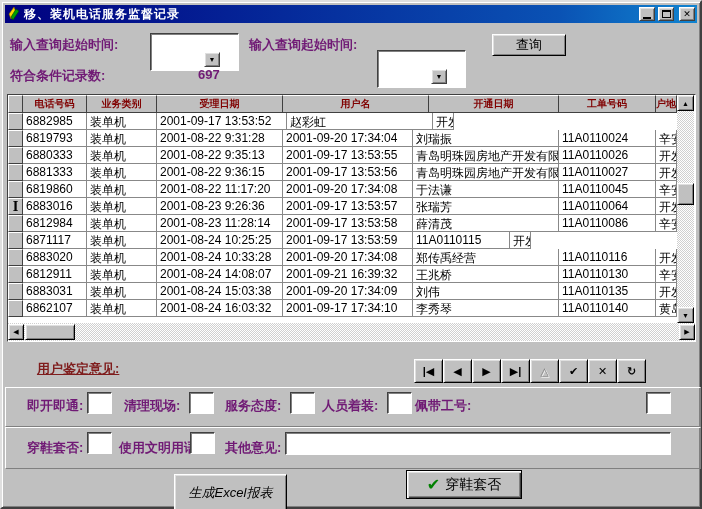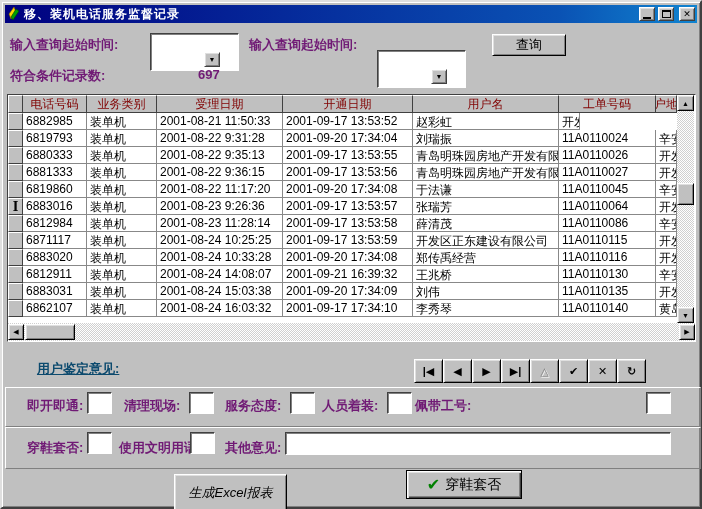--- a/index.html
+++ b/index.html
@@ -42,7 +42,7 @@
   .gtable { width:669px; overflow:hidden; background:#fff; }
   .ghead { display:flex; height:18px; }
   .grow  { display:flex; height:17px; }
-  .hcell { background:#c0c0c0; color:#800000; font-weight:normal; font-size:12px;
+  .hcell { background:#c0c0c0; color:#800000; font-weight:bold; font-size:10px;
     display:flex; align-items:center; justify-content:center;
     border-right:1px solid #404040; border-bottom:1px solid #404040; border-top:1px solid #fff;
     overflow:hidden; white-space:nowrap; flex:none; }

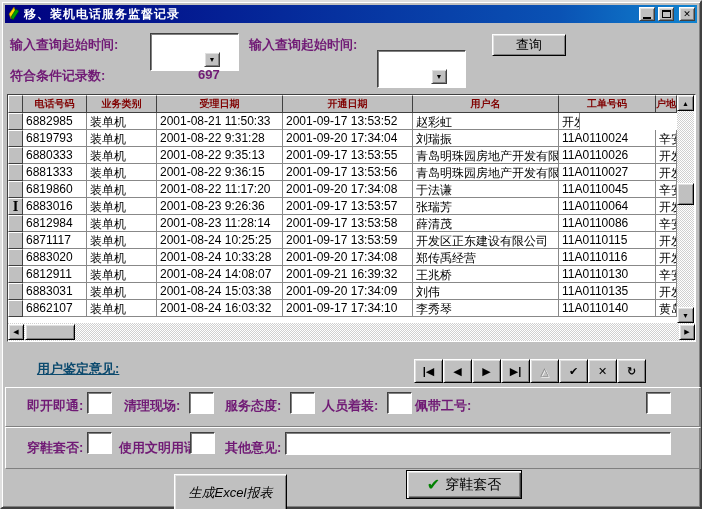--- a/index.html
+++ b/index.html
@@ -141,8 +141,8 @@
           <span class="hcell c1">电话号码</span>
           <span class="hcell c2">业务类别</span>
           <span class="hcell c3">受理日期</span>
+          <span class="hcell c5">用户名</span>
           <span class="hcell c4">开通日期</span>
-          <span class="hcell c5">用户名</span>
           <span class="hcell c6">工单号码</span>
           <span class="hcell c7">用户地址</span>
         </div>

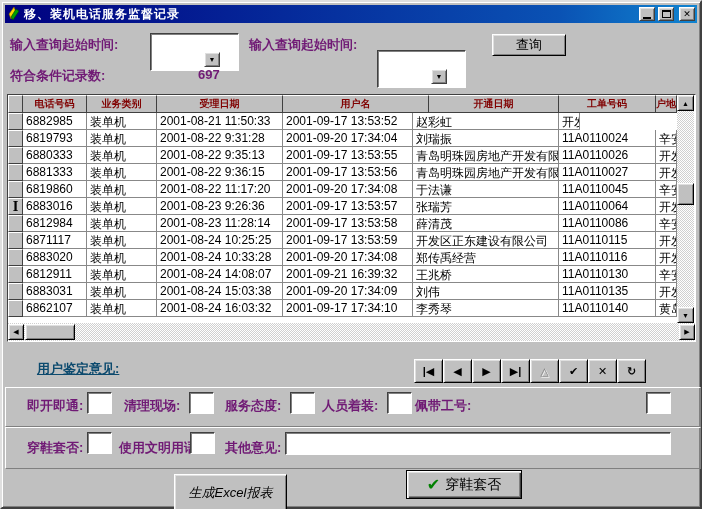--- a/index.html
+++ b/index.html
@@ -151,7 +151,6 @@
             <span class="cell ind c0"></span>
             <span class="cell c1">6882985</span>
             <span class="cell c2">装单机</span>
-            <span class="cell c3">2001-08-21 11:50:33</span>
             <span class="cell c4">2001-09-17 13:53:52</span>
             <span class="cell c5">赵彩虹</span>
             <span class="cell c7">开发</span>

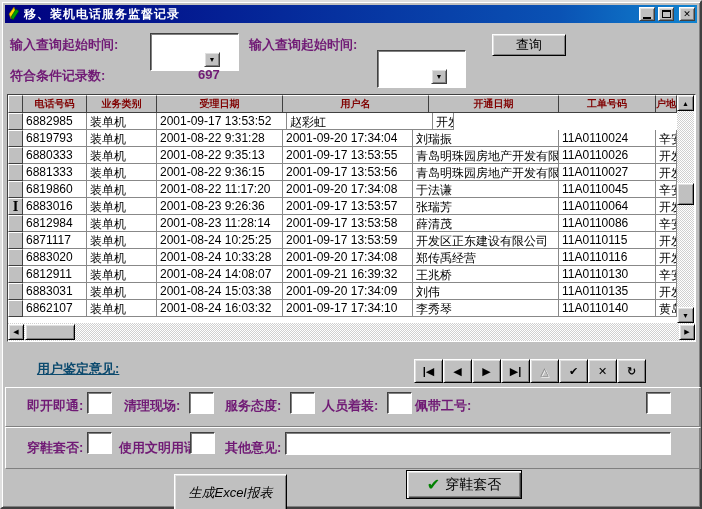--- a/index.html
+++ b/index.html
@@ -228,7 +228,6 @@
             <span class="cell c2">装单机</span>
             <span class="cell c3">2001-08-24 10:25:25</span>
             <span class="cell c4">2001-09-17 13:53:59</span>
-            <span class="cell c5">开发区正东建设有限公司</span>
             <span class="cell c6">11A0110115</span>
             <span class="cell c7">开发</span>
           </div>

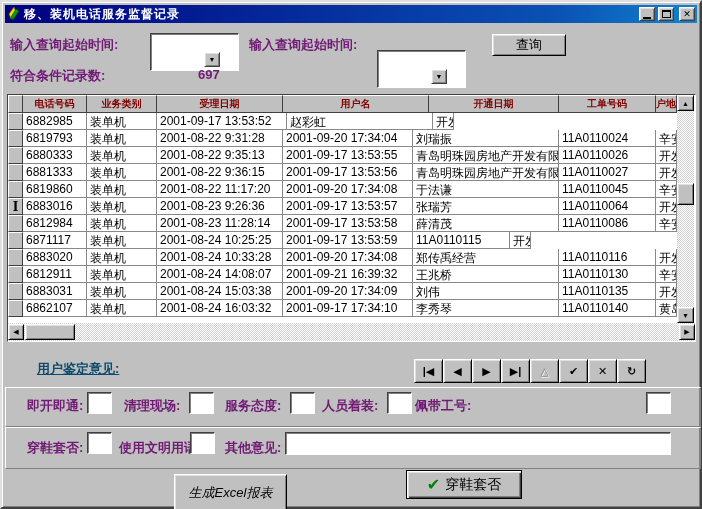--- a/index.html
+++ b/index.html
@@ -68,7 +68,7 @@
     border:1px solid; border-color:#fff #000 #000 #fff; box-shadow:inset 1px 1px 0 #dfdfdf, inset -1px -1px 0 #808080; }
 
   
-  .link { position:absolute; left:35px; top:358px; color:#0c4a6e; font-weight:bold; font-size:13px;
+  .link { position:absolute; left:35px; top:358px; color:#7f1d1d; font-weight:bold; font-size:13px;
     text-decoration:underline; white-space:nowrap; }
   .nav { position:absolute; left:412px; top:357px; display:flex; }
   .navbtn { width:29px; height:24px; font-size:11px; font-weight:bold; }

